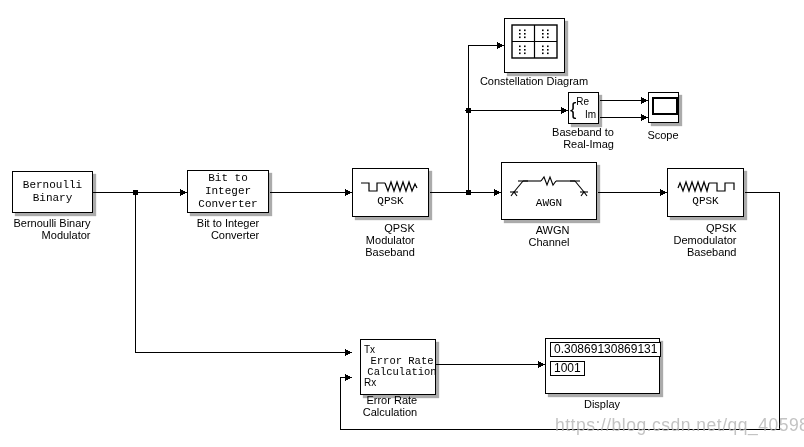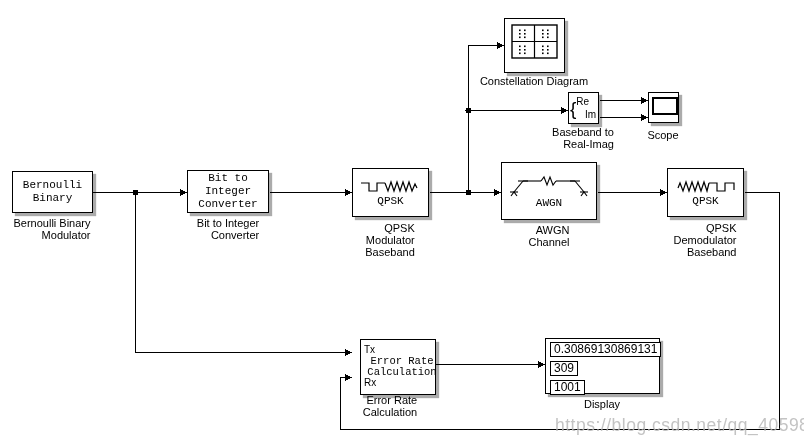--- a/index.html
+++ b/index.html
@@ -203,7 +203,6 @@
 
   <div class="block display-block" style="left:545px;top:338px;width:115px;height:56px">
     <div class="display-row">0.30869130869131</div>
-    <div class="display-row">309</div>
     <div class="display-row">1001</div>
   </div>
   <div class="blabel" style="left:602px;top:398px">

